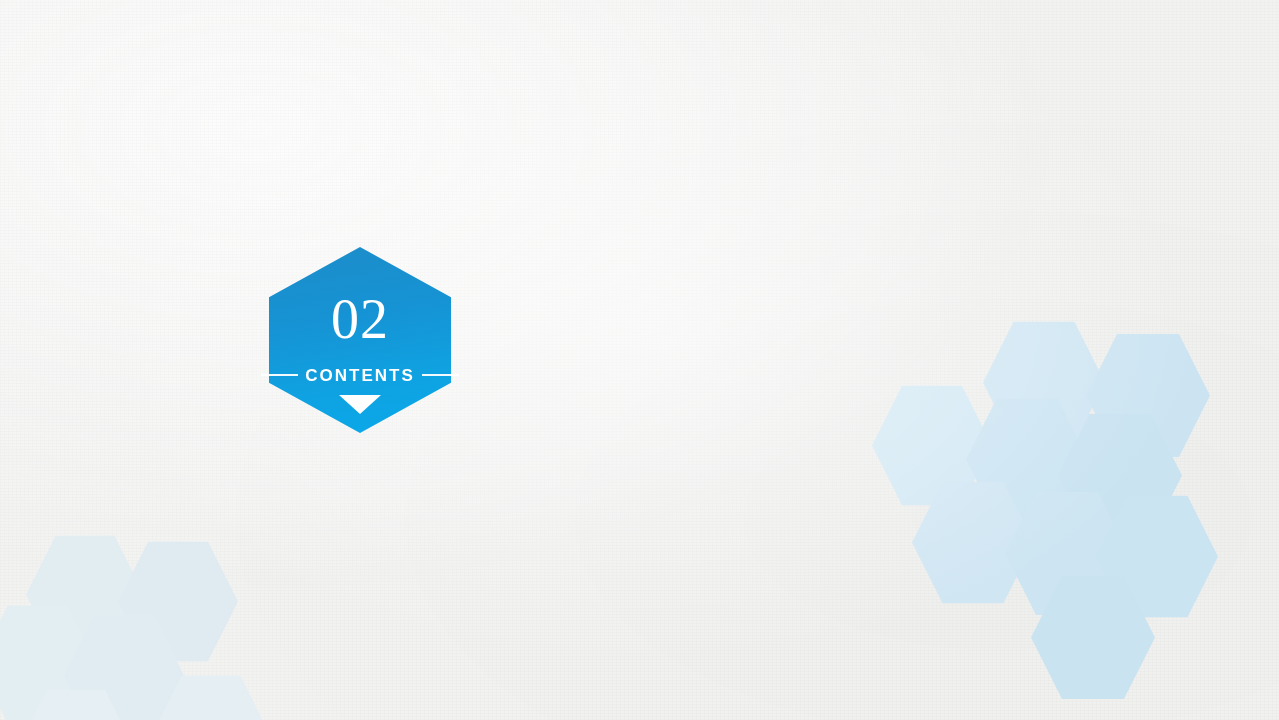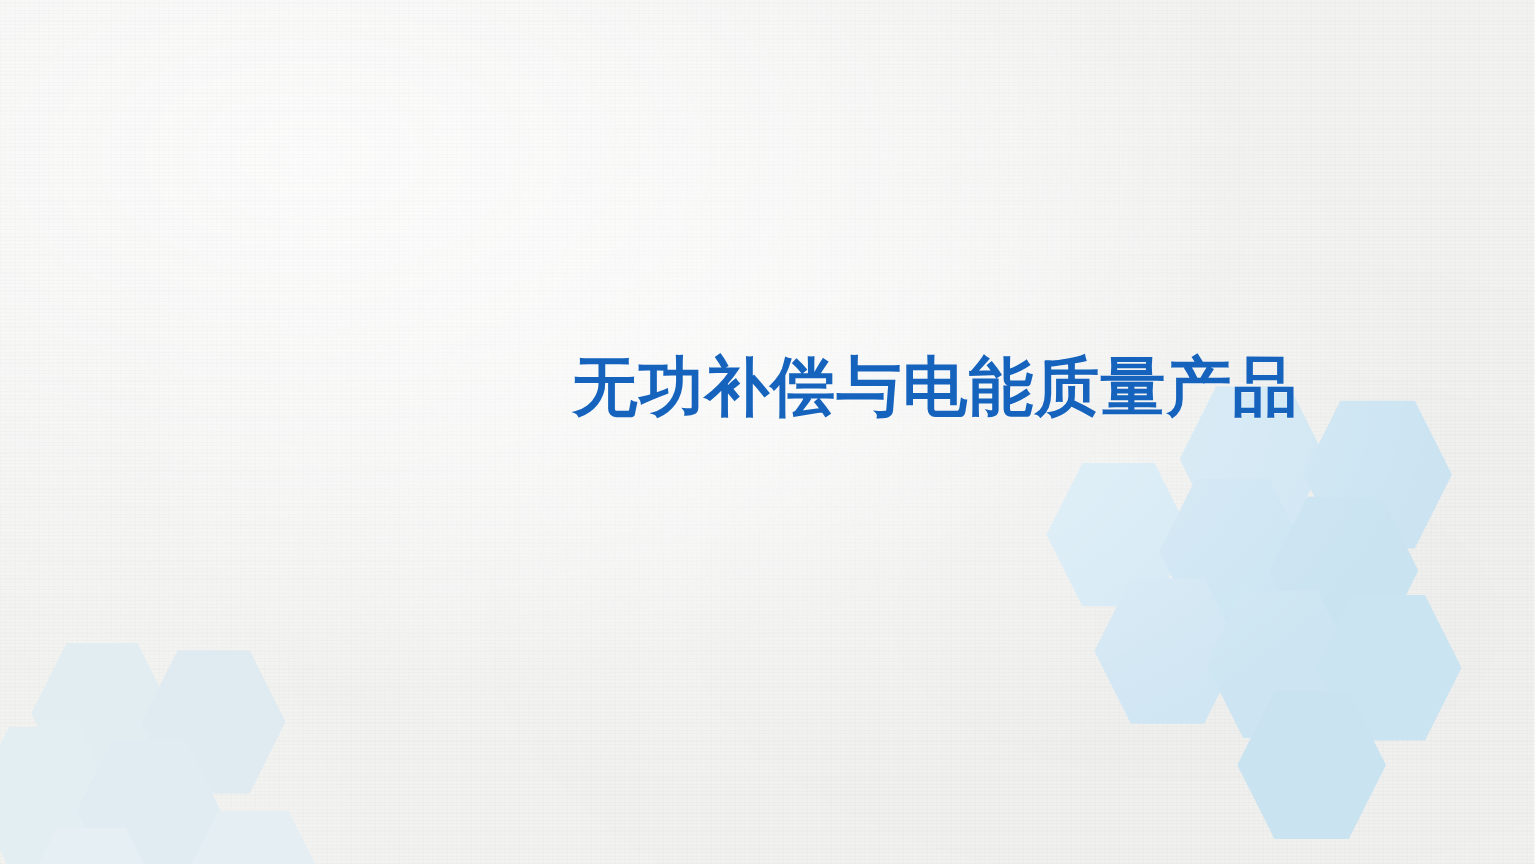--- a/index.html
+++ b/index.html
@@ -152,6 +152,16 @@
 
   <div id="vignette"></div>
 
+  <div id="badge">
+    <div id="badge-shape" style="background: linear-gradient(170deg, rgb(29, 140, 201) 0%, rgb(22, 147, 212) 38%, rgb(15, 162, 226) 72%, rgb(9, 169, 234) 100%);"></div>
+    <div id="badge-number">02</div>
+    <div id="contents-row">
+      <span class="contents-rule"></span>
+      <span id="contents-label">CONTENTS</span>
+      <span class="contents-rule"></span>
+    </div>
+    <div id="badge-caret"></div>
+  </div>
 
   <div id="slide-title" style="color: rgb(21, 99, 189);">无功补偿与电能质量产品</div>
 

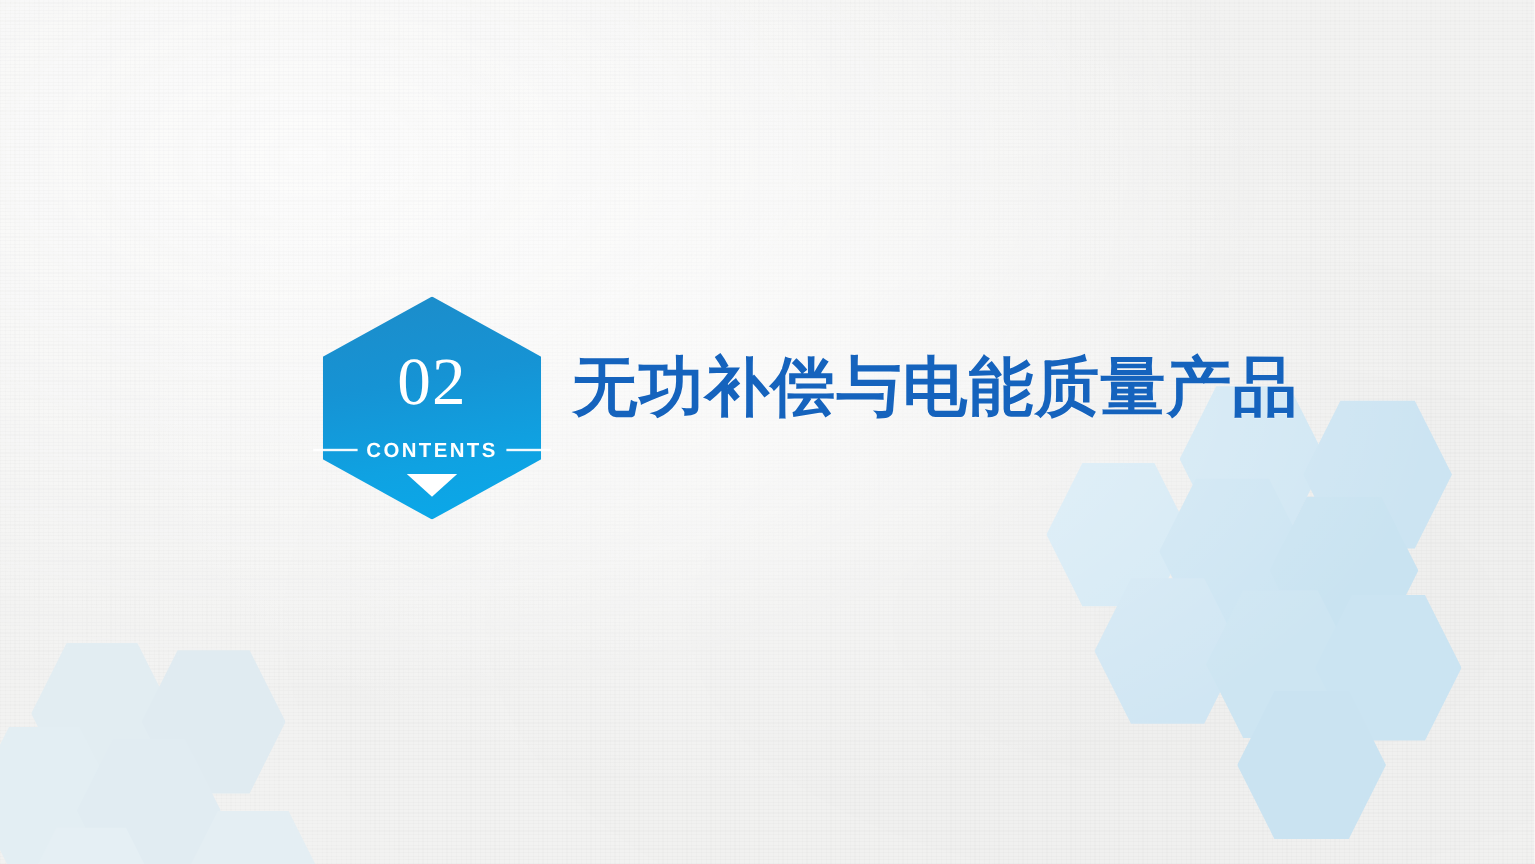--- a/index.html
+++ b/index.html
@@ -163,7 +163,6 @@
     <div id="badge-caret"></div>
   </div>
 
-  <div id="slide-title" style="color: rgb(21, 99, 189);">无功补偿与电能质量产品</div>
 
 </div>
 

